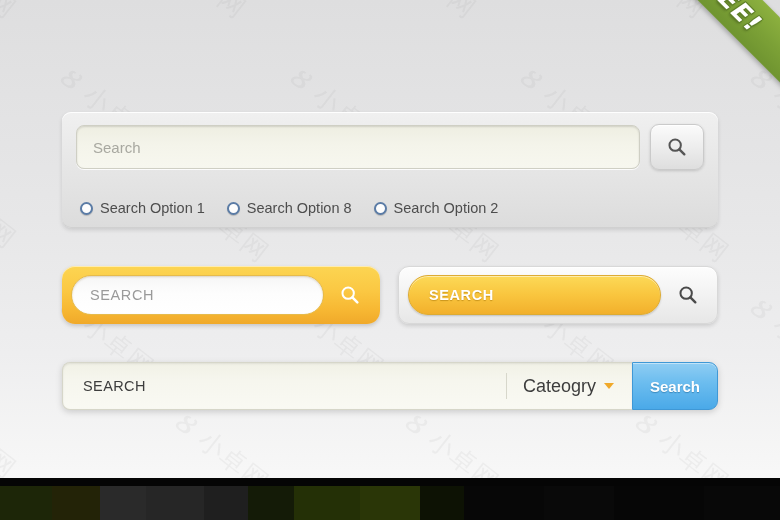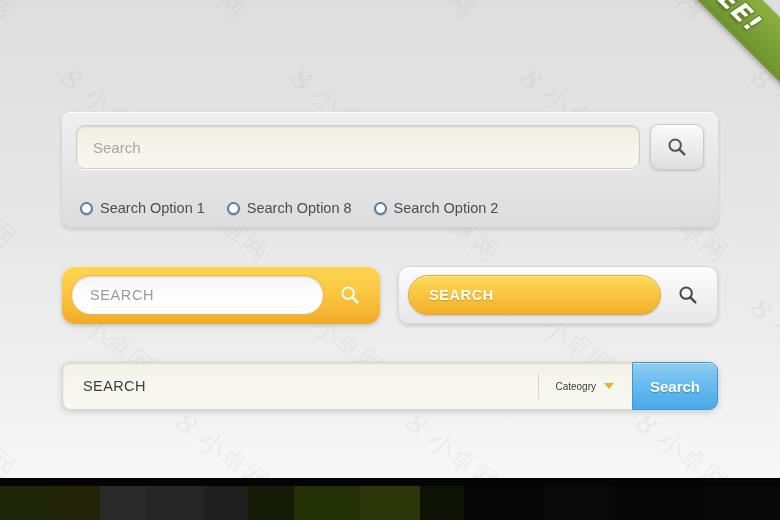--- a/index.html
+++ b/index.html
@@ -255,7 +255,7 @@
     cursor: pointer;
   }
   #cat-select-label {
-    font-size: 10px;
+    font-size: 18px;
     color: #3d3d3d;
     font-family: "Liberation Sans", sans-serif;
   }

